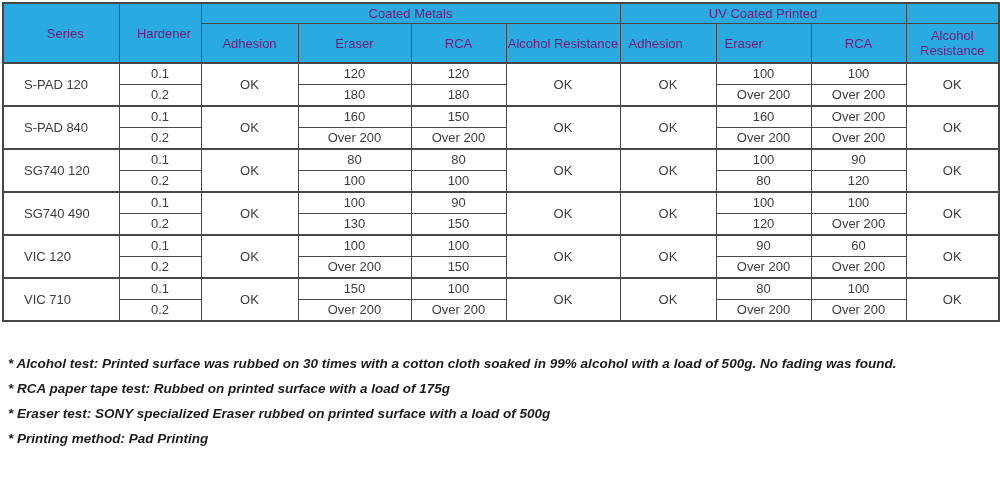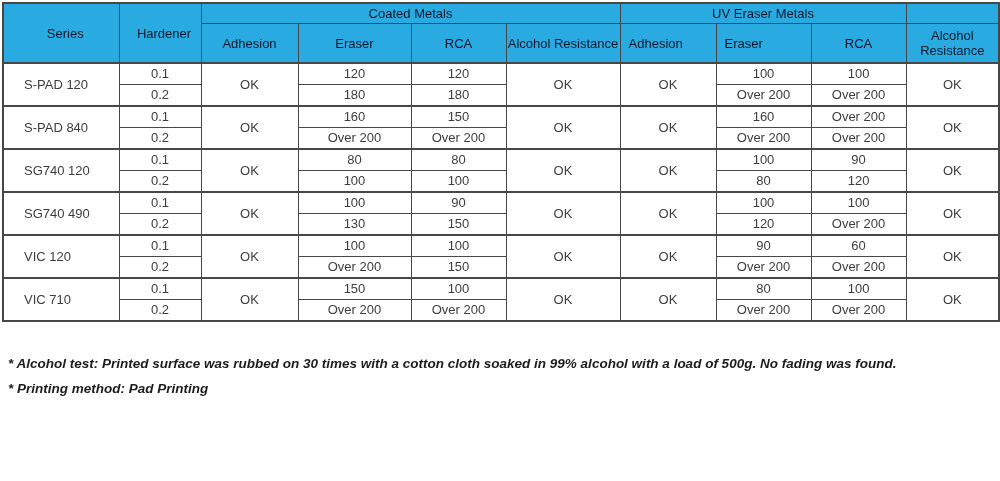--- a/index.html
+++ b/index.html
@@ -27,7 +27,7 @@
   }
   .spec th.hdr {
     background: #29ABE2;
-    color: #0f172a;
+    color: #701a75;
   }
   tr.h1 th { height: 19px; text-align: center; }
   tr.h2 th { height: 38px; text-align: center; line-height: 15px; padding: 0 0; }

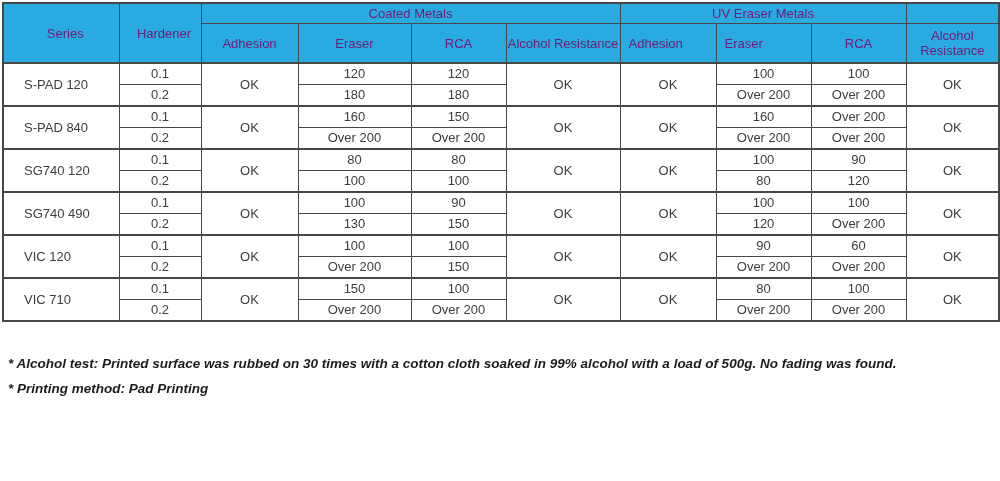--- a/index.html
+++ b/index.html
@@ -77,7 +77,7 @@
       <th class="hdr span2" rowspan="2">Series</th>
       <th class="hdr span2" rowspan="2">Hardener</th>
       <th class="hdr" colspan="4">Coated Metals</th>
-      <th class="hdr" colspan="3">UV Eraser Metals</th>
+      <th class="hdr" colspan="3">UV Coated Printed</th>
       <th class="hdr"></th>
     </tr>
     <tr class="h2">

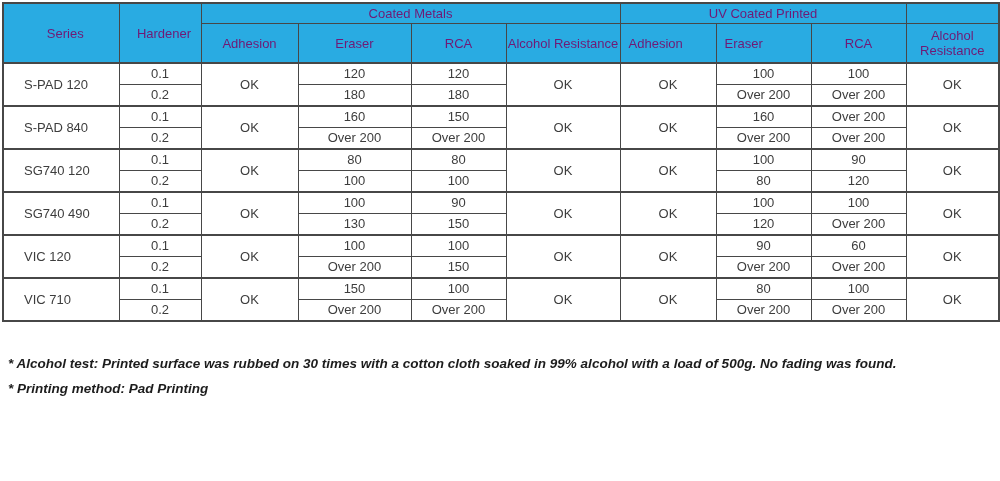--- a/index.html
+++ b/index.html
@@ -215,6 +215,7 @@
 
   <div class="notes">
     <div>* Alcohol test: Printed surface was rubbed on 30 times with a cotton cloth soaked in 99% alcohol with a load of 500g. No fading was found.</div>
+    <div>* RCA paper tape test: Rubbed on printed surface with a load of 175g</div>
     <div>* Printing method: Pad Printing</div>
   </div>
 

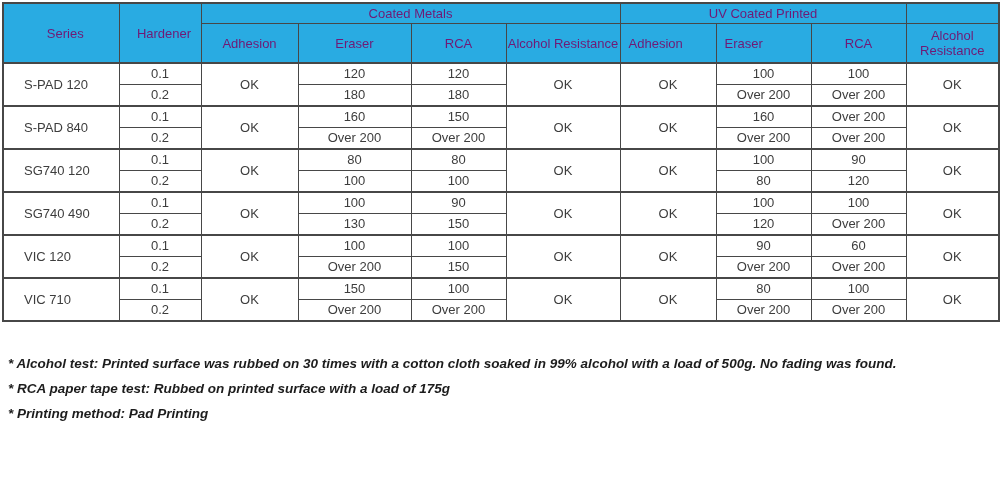--- a/index.html
+++ b/index.html
@@ -216,6 +216,7 @@
   <div class="notes">
     <div>* Alcohol test: Printed surface was rubbed on 30 times with a cotton cloth soaked in 99% alcohol with a load of 500g. No fading was found.</div>
     <div>* RCA paper tape test: Rubbed on printed surface with a load of 175g</div>
+    <div>* Eraser test: SONY specialized Eraser rubbed on printed surface with a load of 500g</div>
     <div>* Printing method: Pad Printing</div>
   </div>
 

